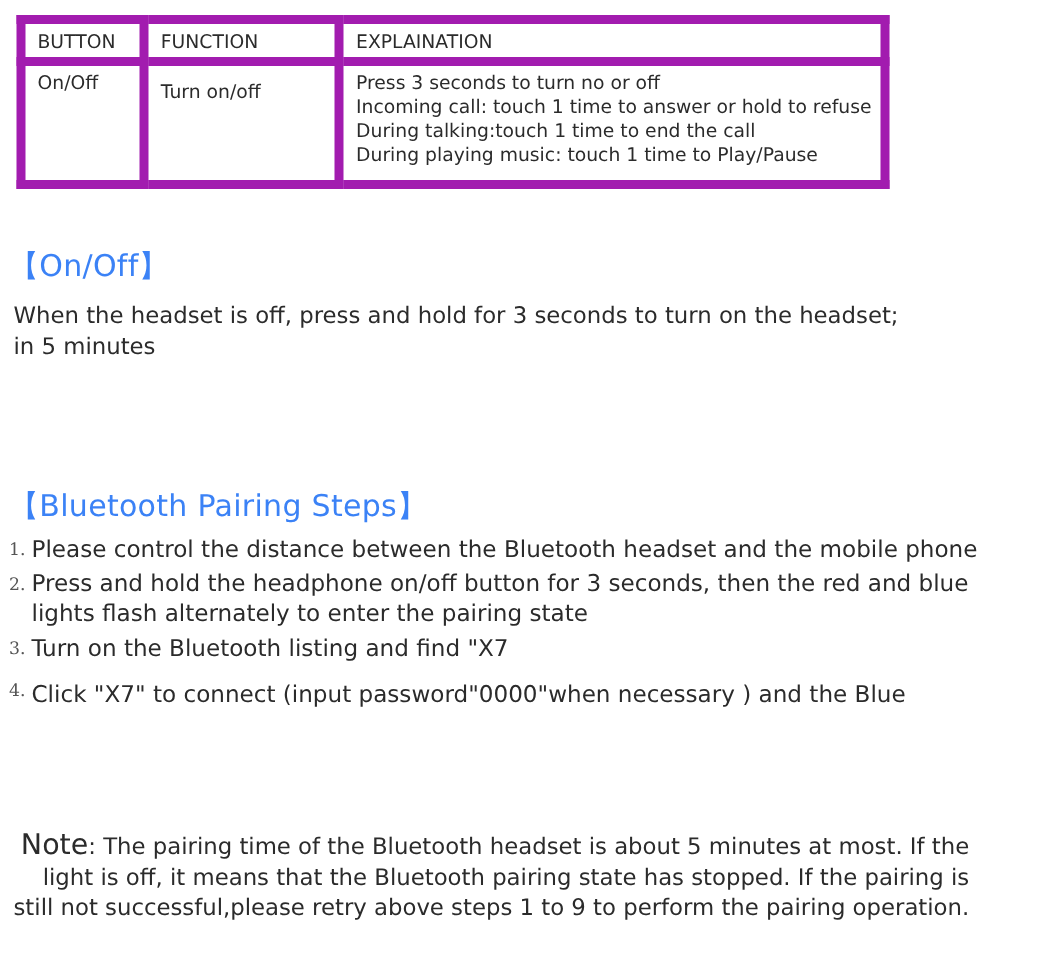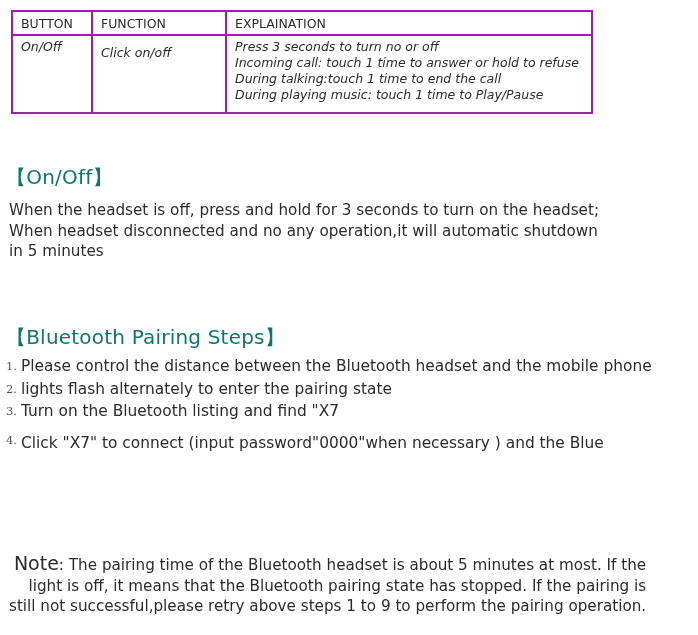--- a/index.html
+++ b/index.html
@@ -25,7 +25,7 @@
       color: #2b2b2b;
     }
     .spec-table th, .spec-table td {
-      border: 2px solid #a21caf;
+      border: 6px solid #a21caf;
       text-align: left;
       vertical-align: top;
       padding: 3px 6px 2px 8px;

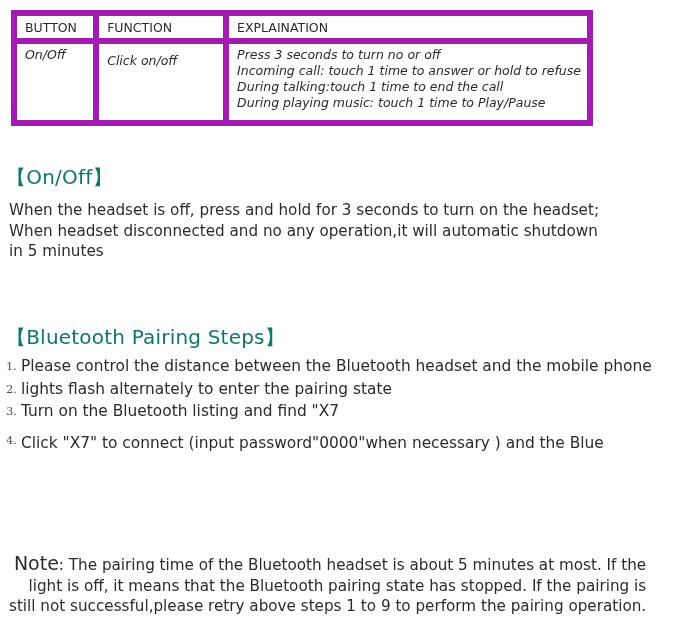--- a/index.html
+++ b/index.html
@@ -38,7 +38,6 @@
     .spec-table td {
       height: 65px;
       line-height: 16px;
-      font-style: italic;
     }
     .col-button { width: 64px; }
     .col-function { width: 118px; }

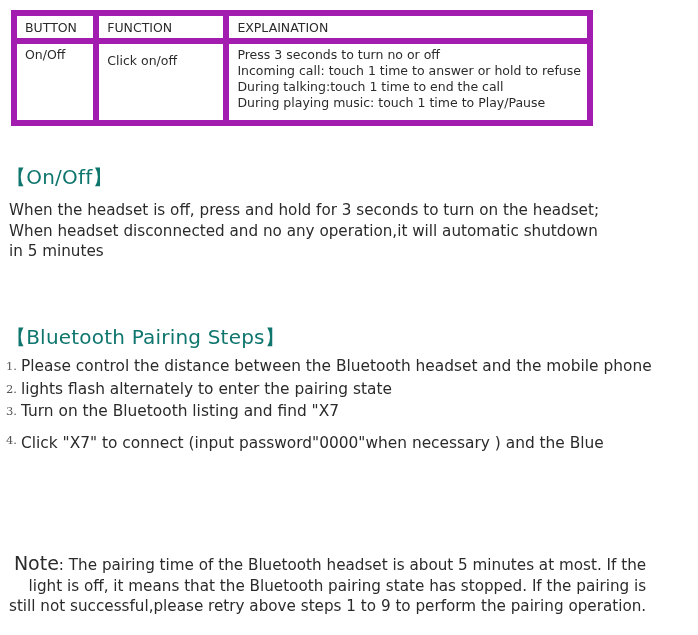--- a/index.html
+++ b/index.html
@@ -118,7 +118,7 @@
   <tbody>
     <tr>
       <td>On/Off</td>
-      <td class="td-func">Click on/off</td>
+      <td class="td-func">Turn on/off</td>
       <td>
         <span class="exp-line">Press 3 seconds to turn no or off</span>
         <span class="exp-line">Incoming call: touch 1 time to answer or hold to refuse</span>

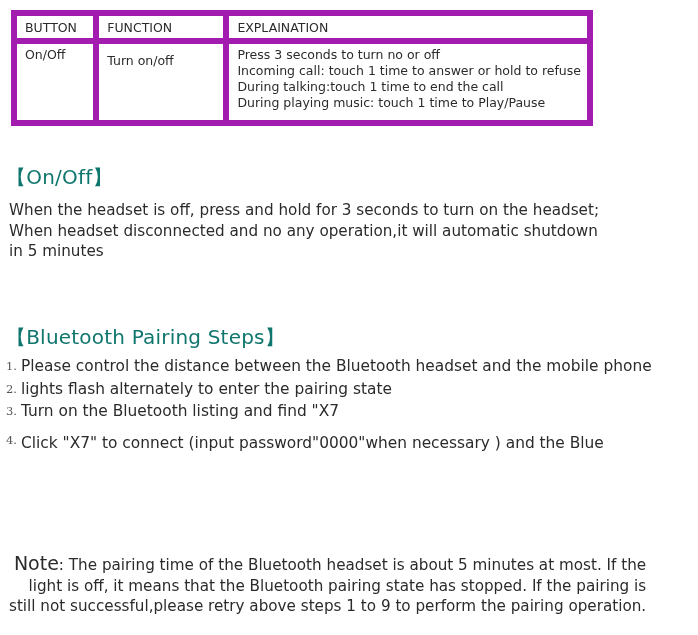--- a/index.html
+++ b/index.html
@@ -48,7 +48,7 @@
       position: absolute;
       left: 6px;
       font-size: 20px;
-      color: #0f766e;
+      color: #3b82f6;
       white-space: nowrap;
       letter-spacing: 0.2px;
     }

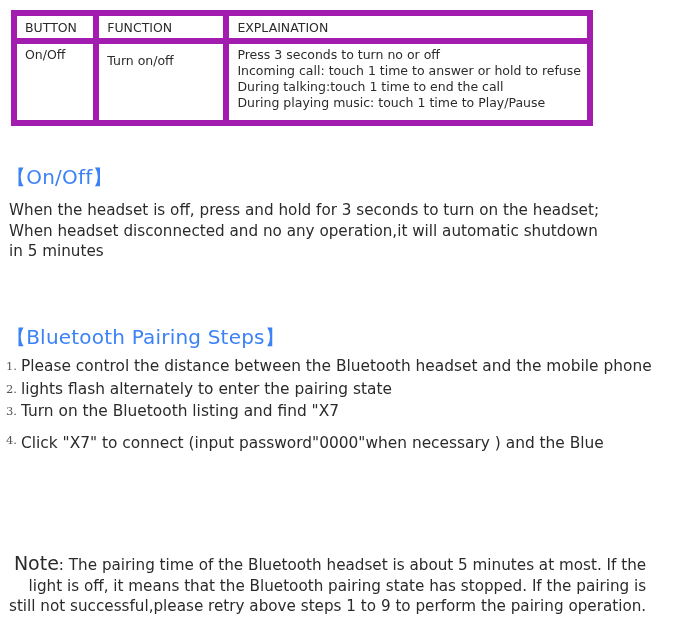--- a/index.html
+++ b/index.html
@@ -133,7 +133,6 @@
 
 <div class="para" style="top:200px;">
   <span class="line">When the headset is off, press and hold for 3 seconds to turn on the headset;</span>
-  <span class="line">When headset disconnected and no any operation,it will automatic shutdown</span>
   <span class="line">in 5 minutes</span>
 </div>
 

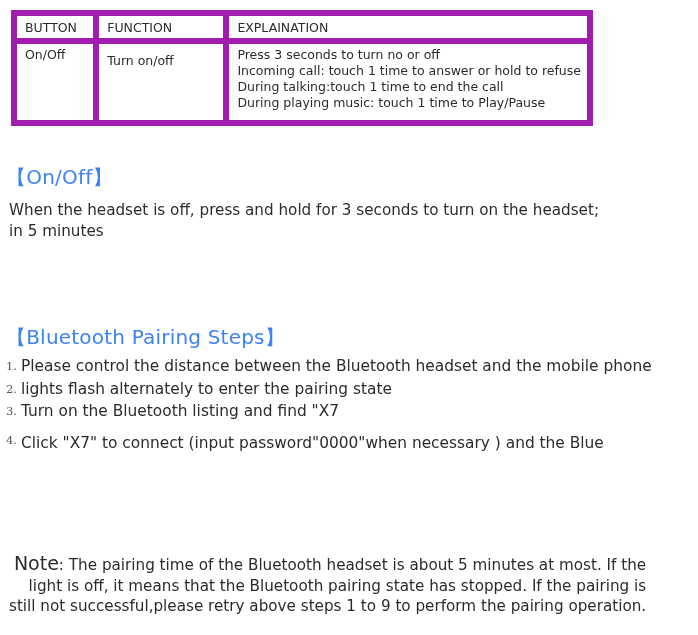--- a/index.html
+++ b/index.html
@@ -145,6 +145,7 @@
   </div>
   <div class="step step-2">
     <span class="num">2.</span>
+    <span class="line">Press and hold the headphone on/off button for 3 seconds, then the red and blue</span>
     <span class="line">lights flash alternately to enter the pairing state</span>
   </div>
   <div class="step step-3">

